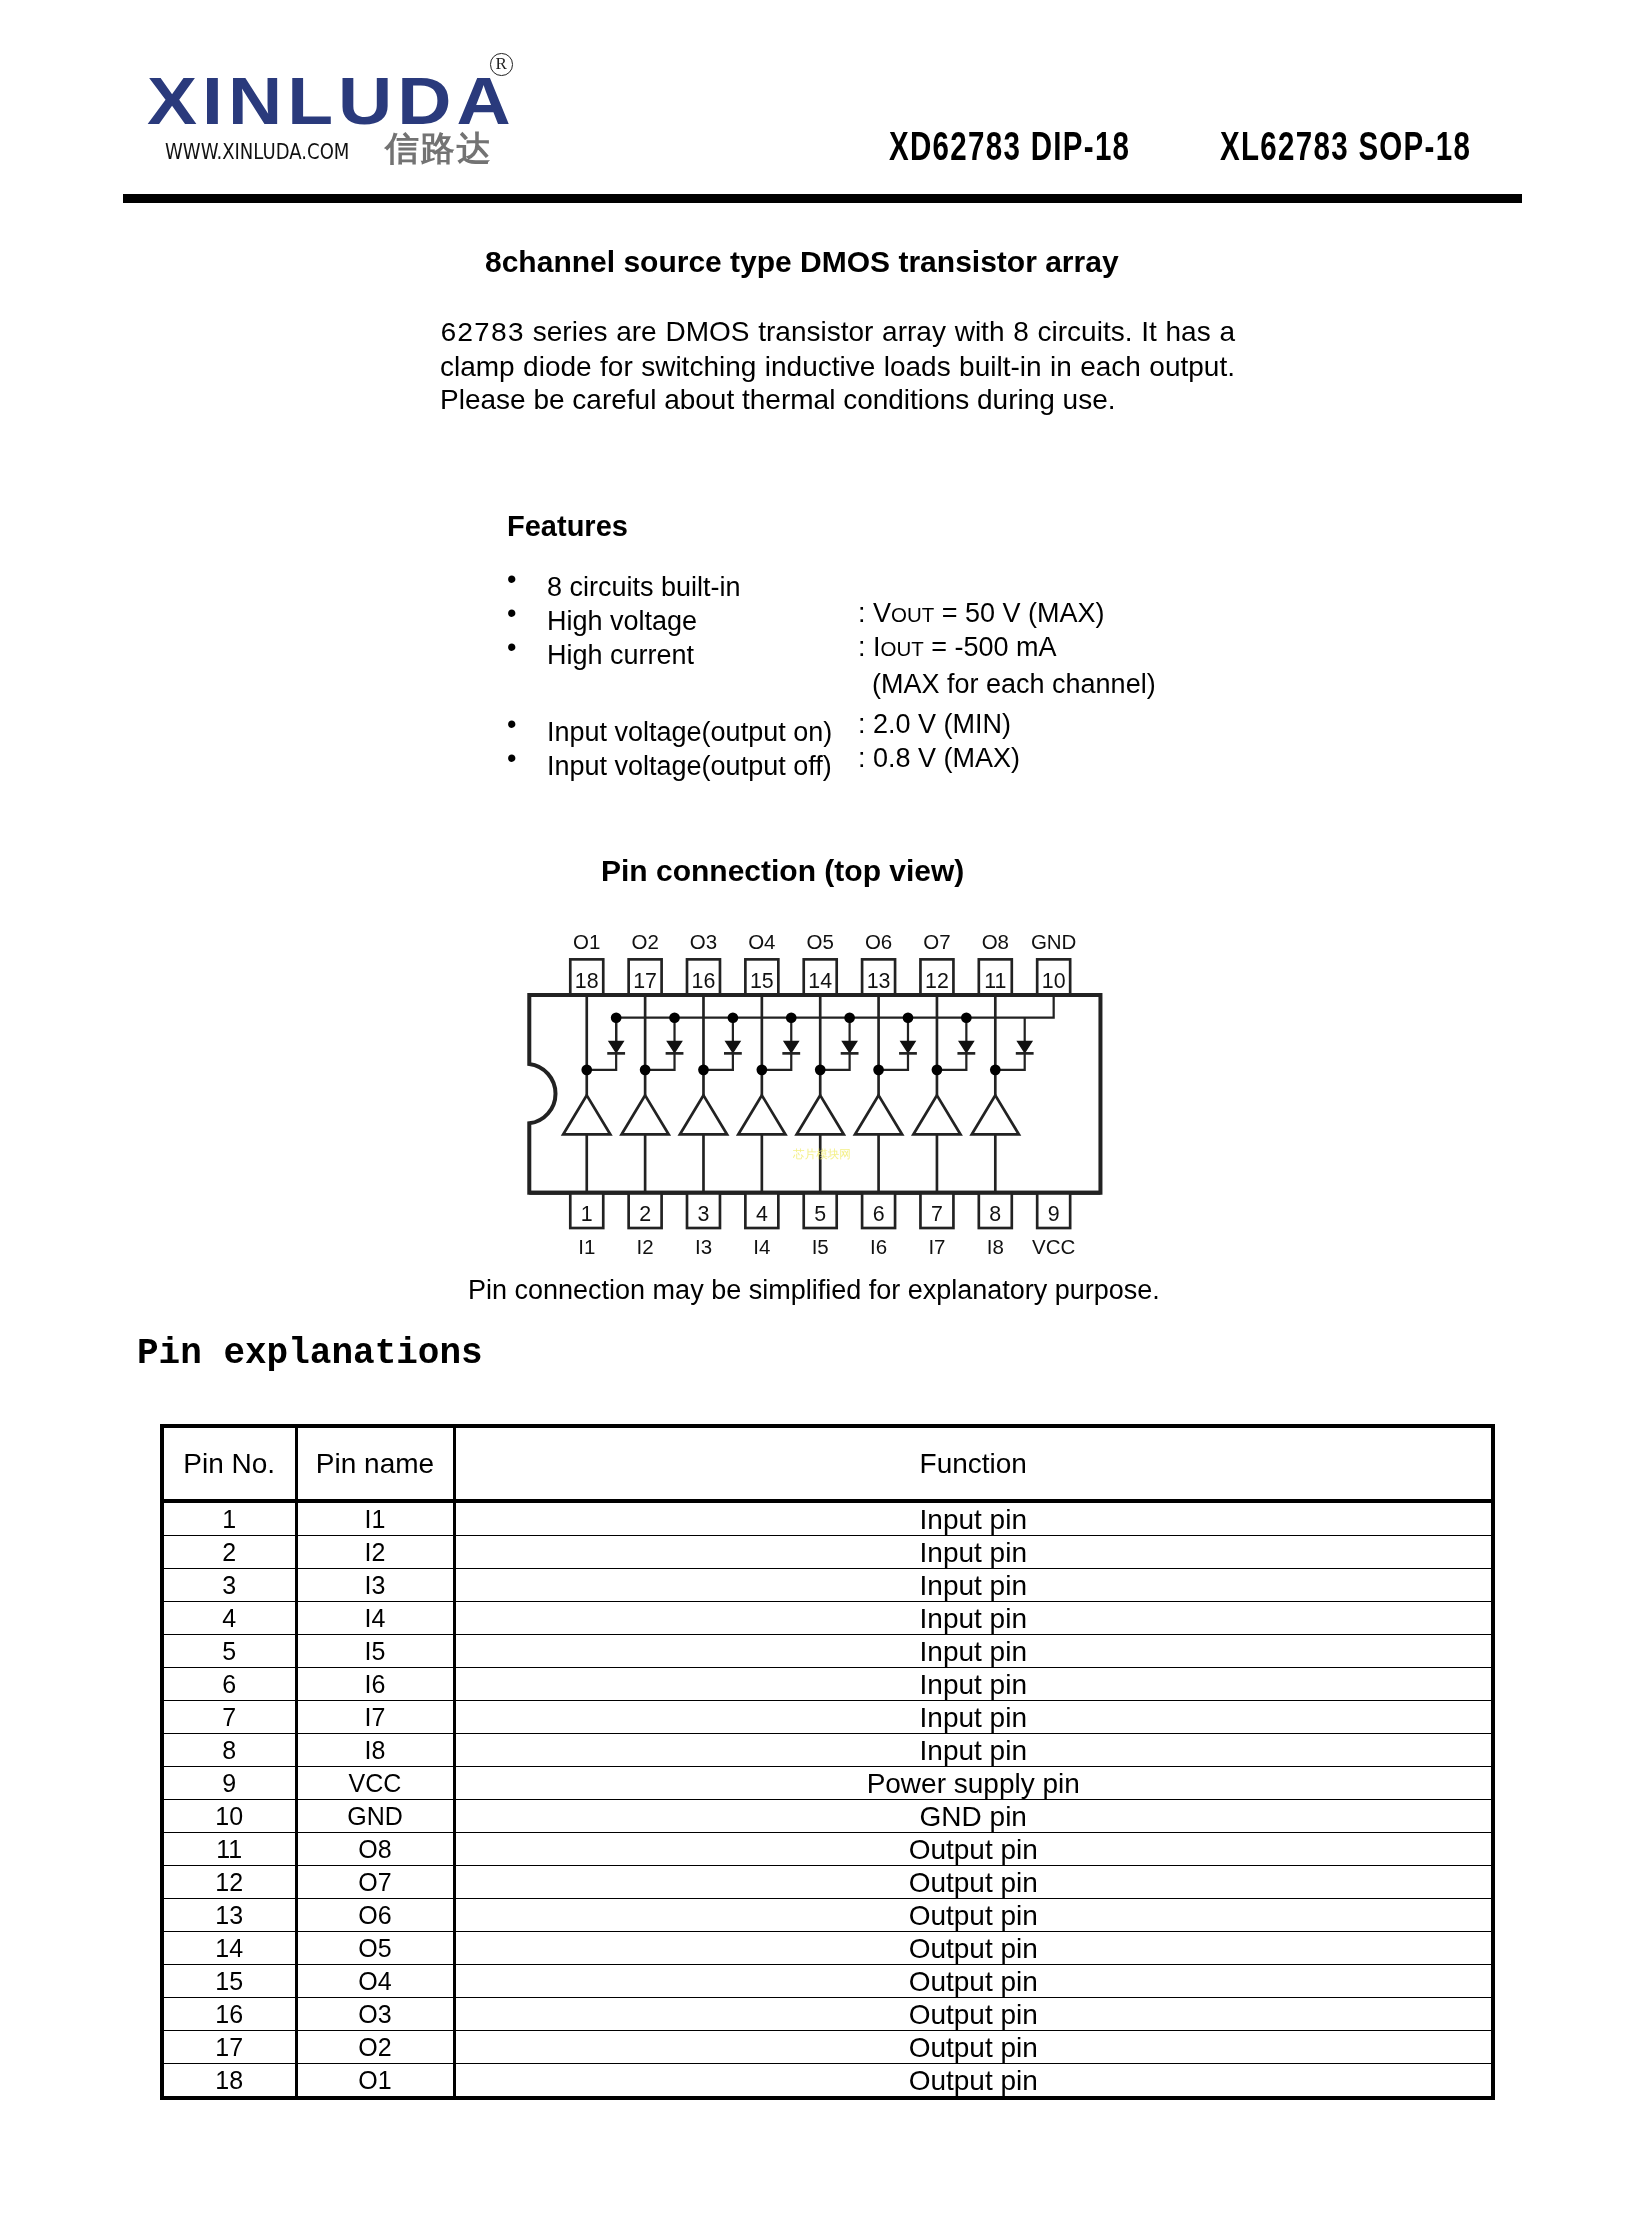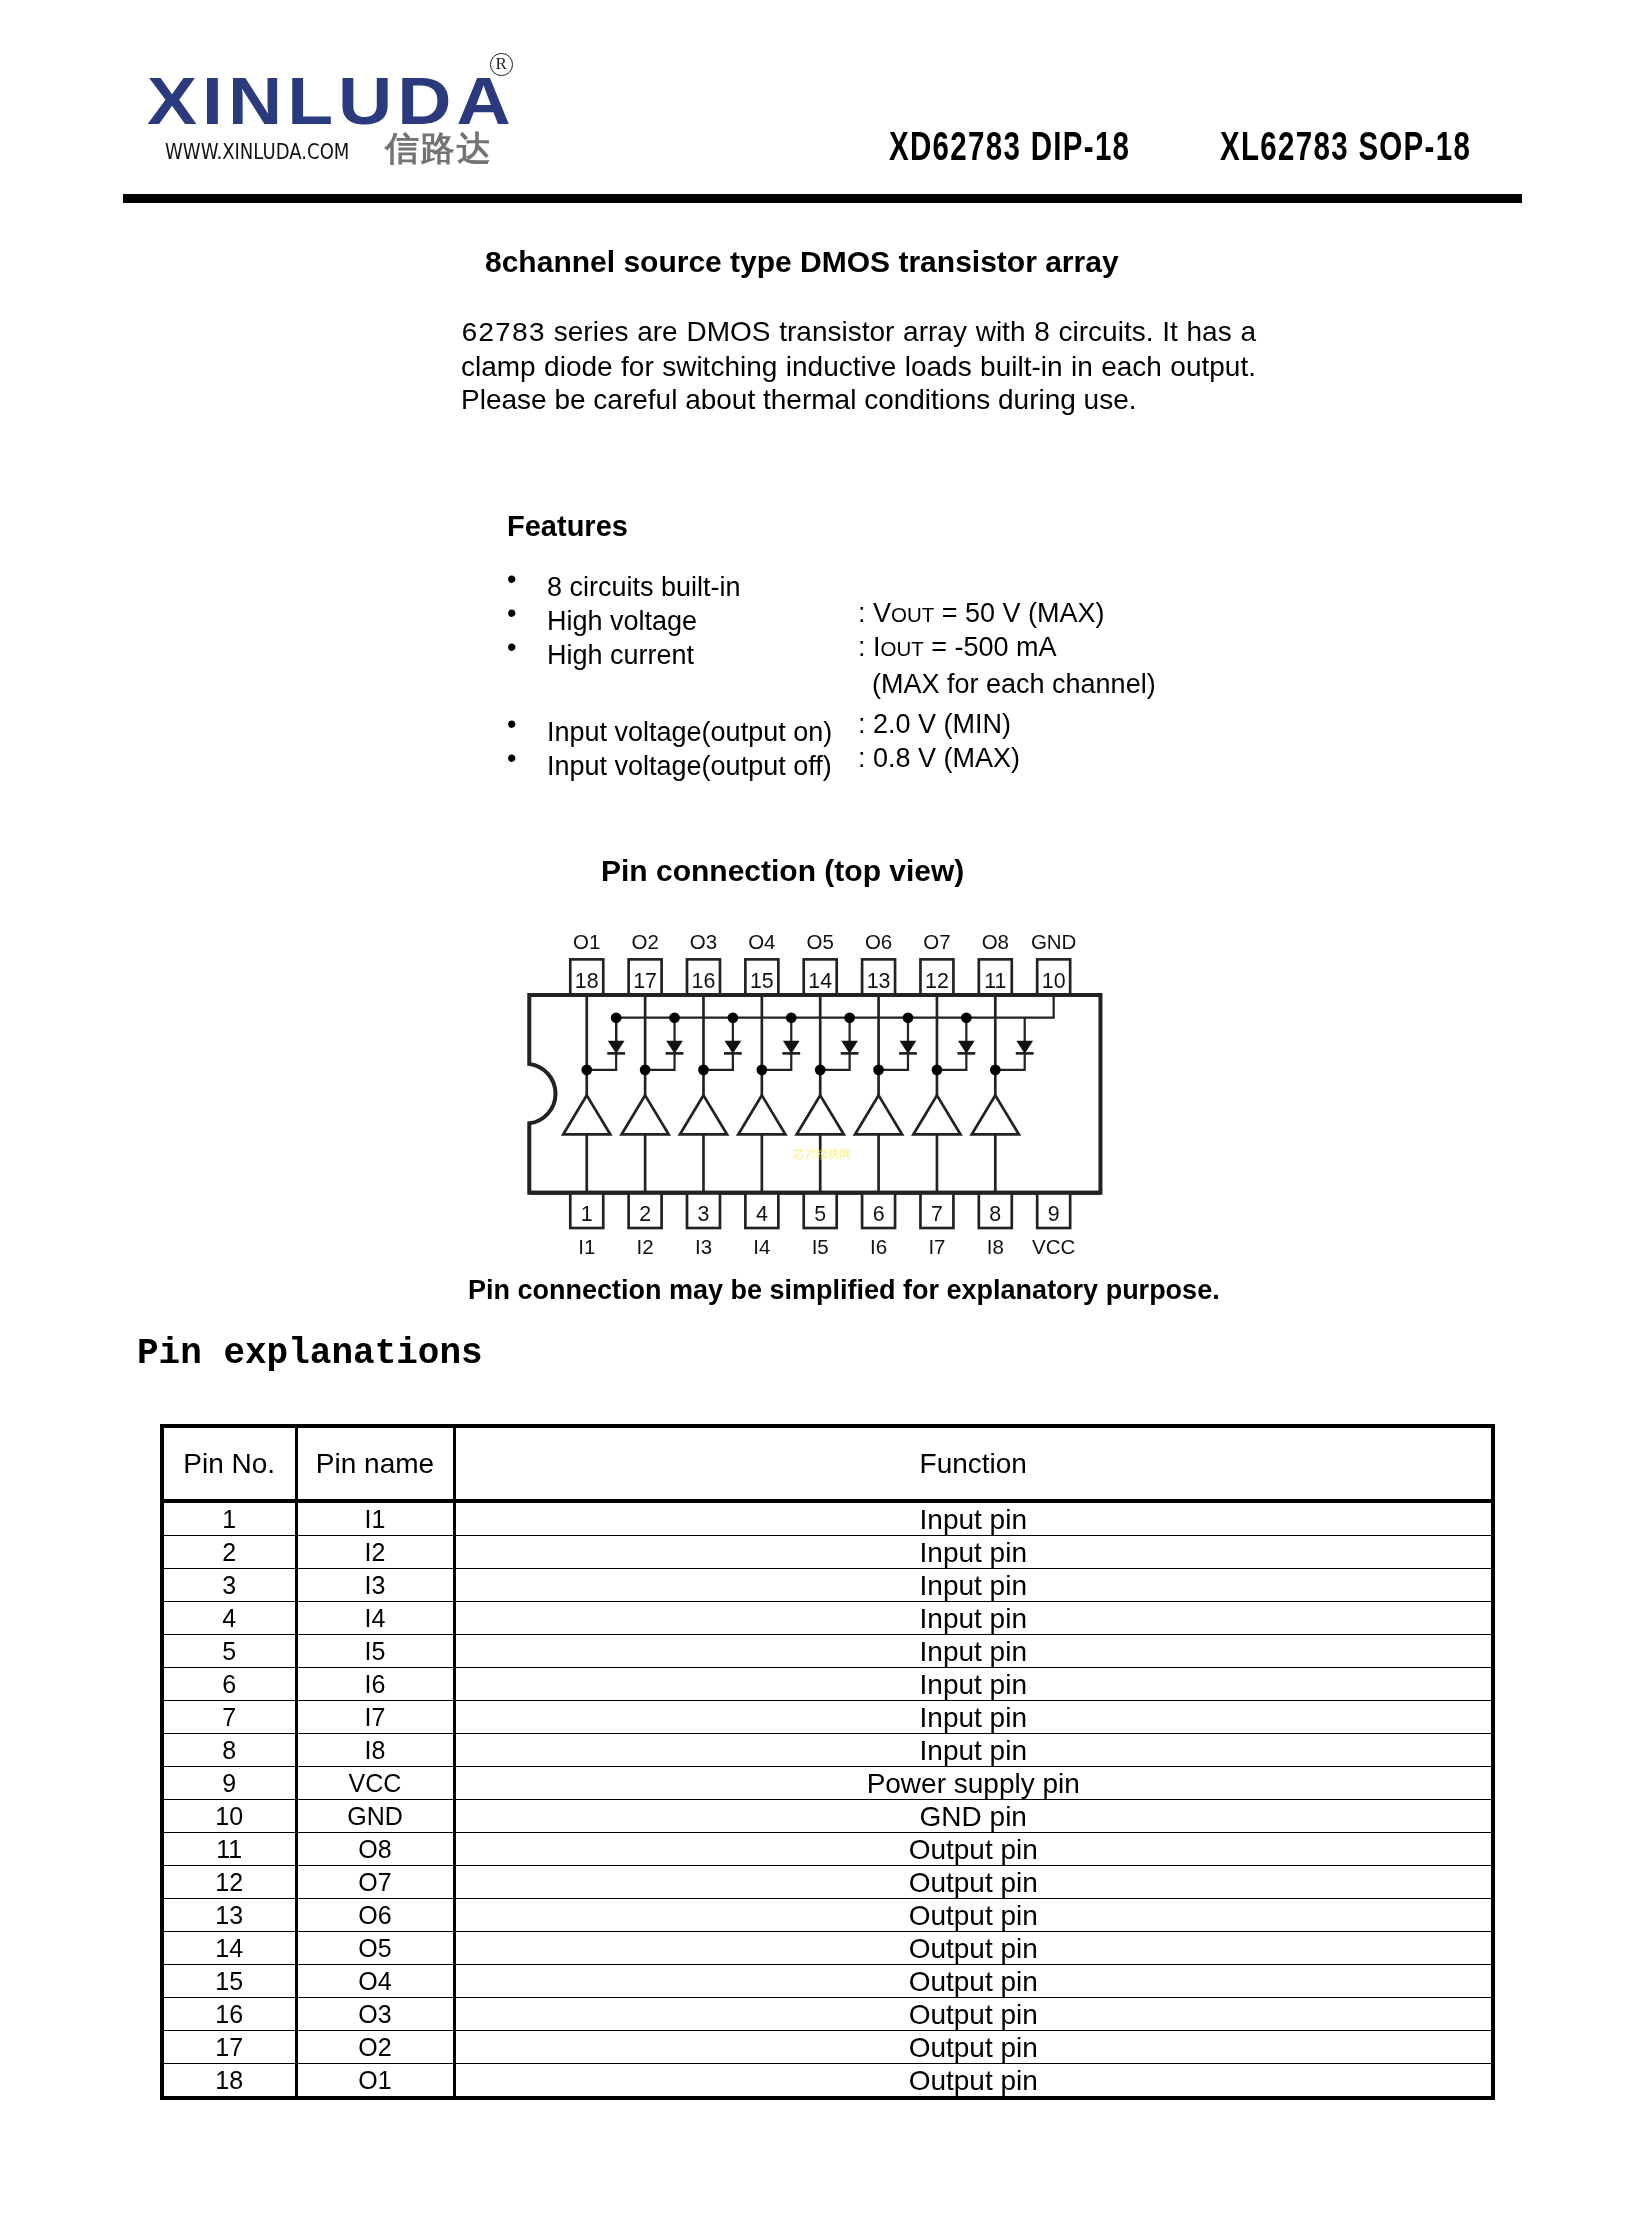--- a/index.html
+++ b/index.html
@@ -22,7 +22,7 @@
 
   
   .h-title { left: 440px; top: 244px; font-weight: bold; font-size: 30px; line-height: 36px; white-space: nowrap; margin-left: 45px; }
-  .intro { left: 440px; top: 315px; width: 795px; font-size: 28px; line-height: 33px; text-align: justify; text-align-last: left; margin-left: 21px; }
+  .intro { left: 440px; top: 315px; width: 795px; font-size: 28px; line-height: 33px; text-align: justify; text-align-last: left; }
   .intro .num { font-family: "Liberation Mono", monospace; }
   .h-features { left: 507px; top: 508px; font-weight: bold; font-size: 29px; line-height: 36px; }
   .feat-row { position: absolute; left: 507px; font-size: 27px; line-height: 31px; white-space: nowrap; }

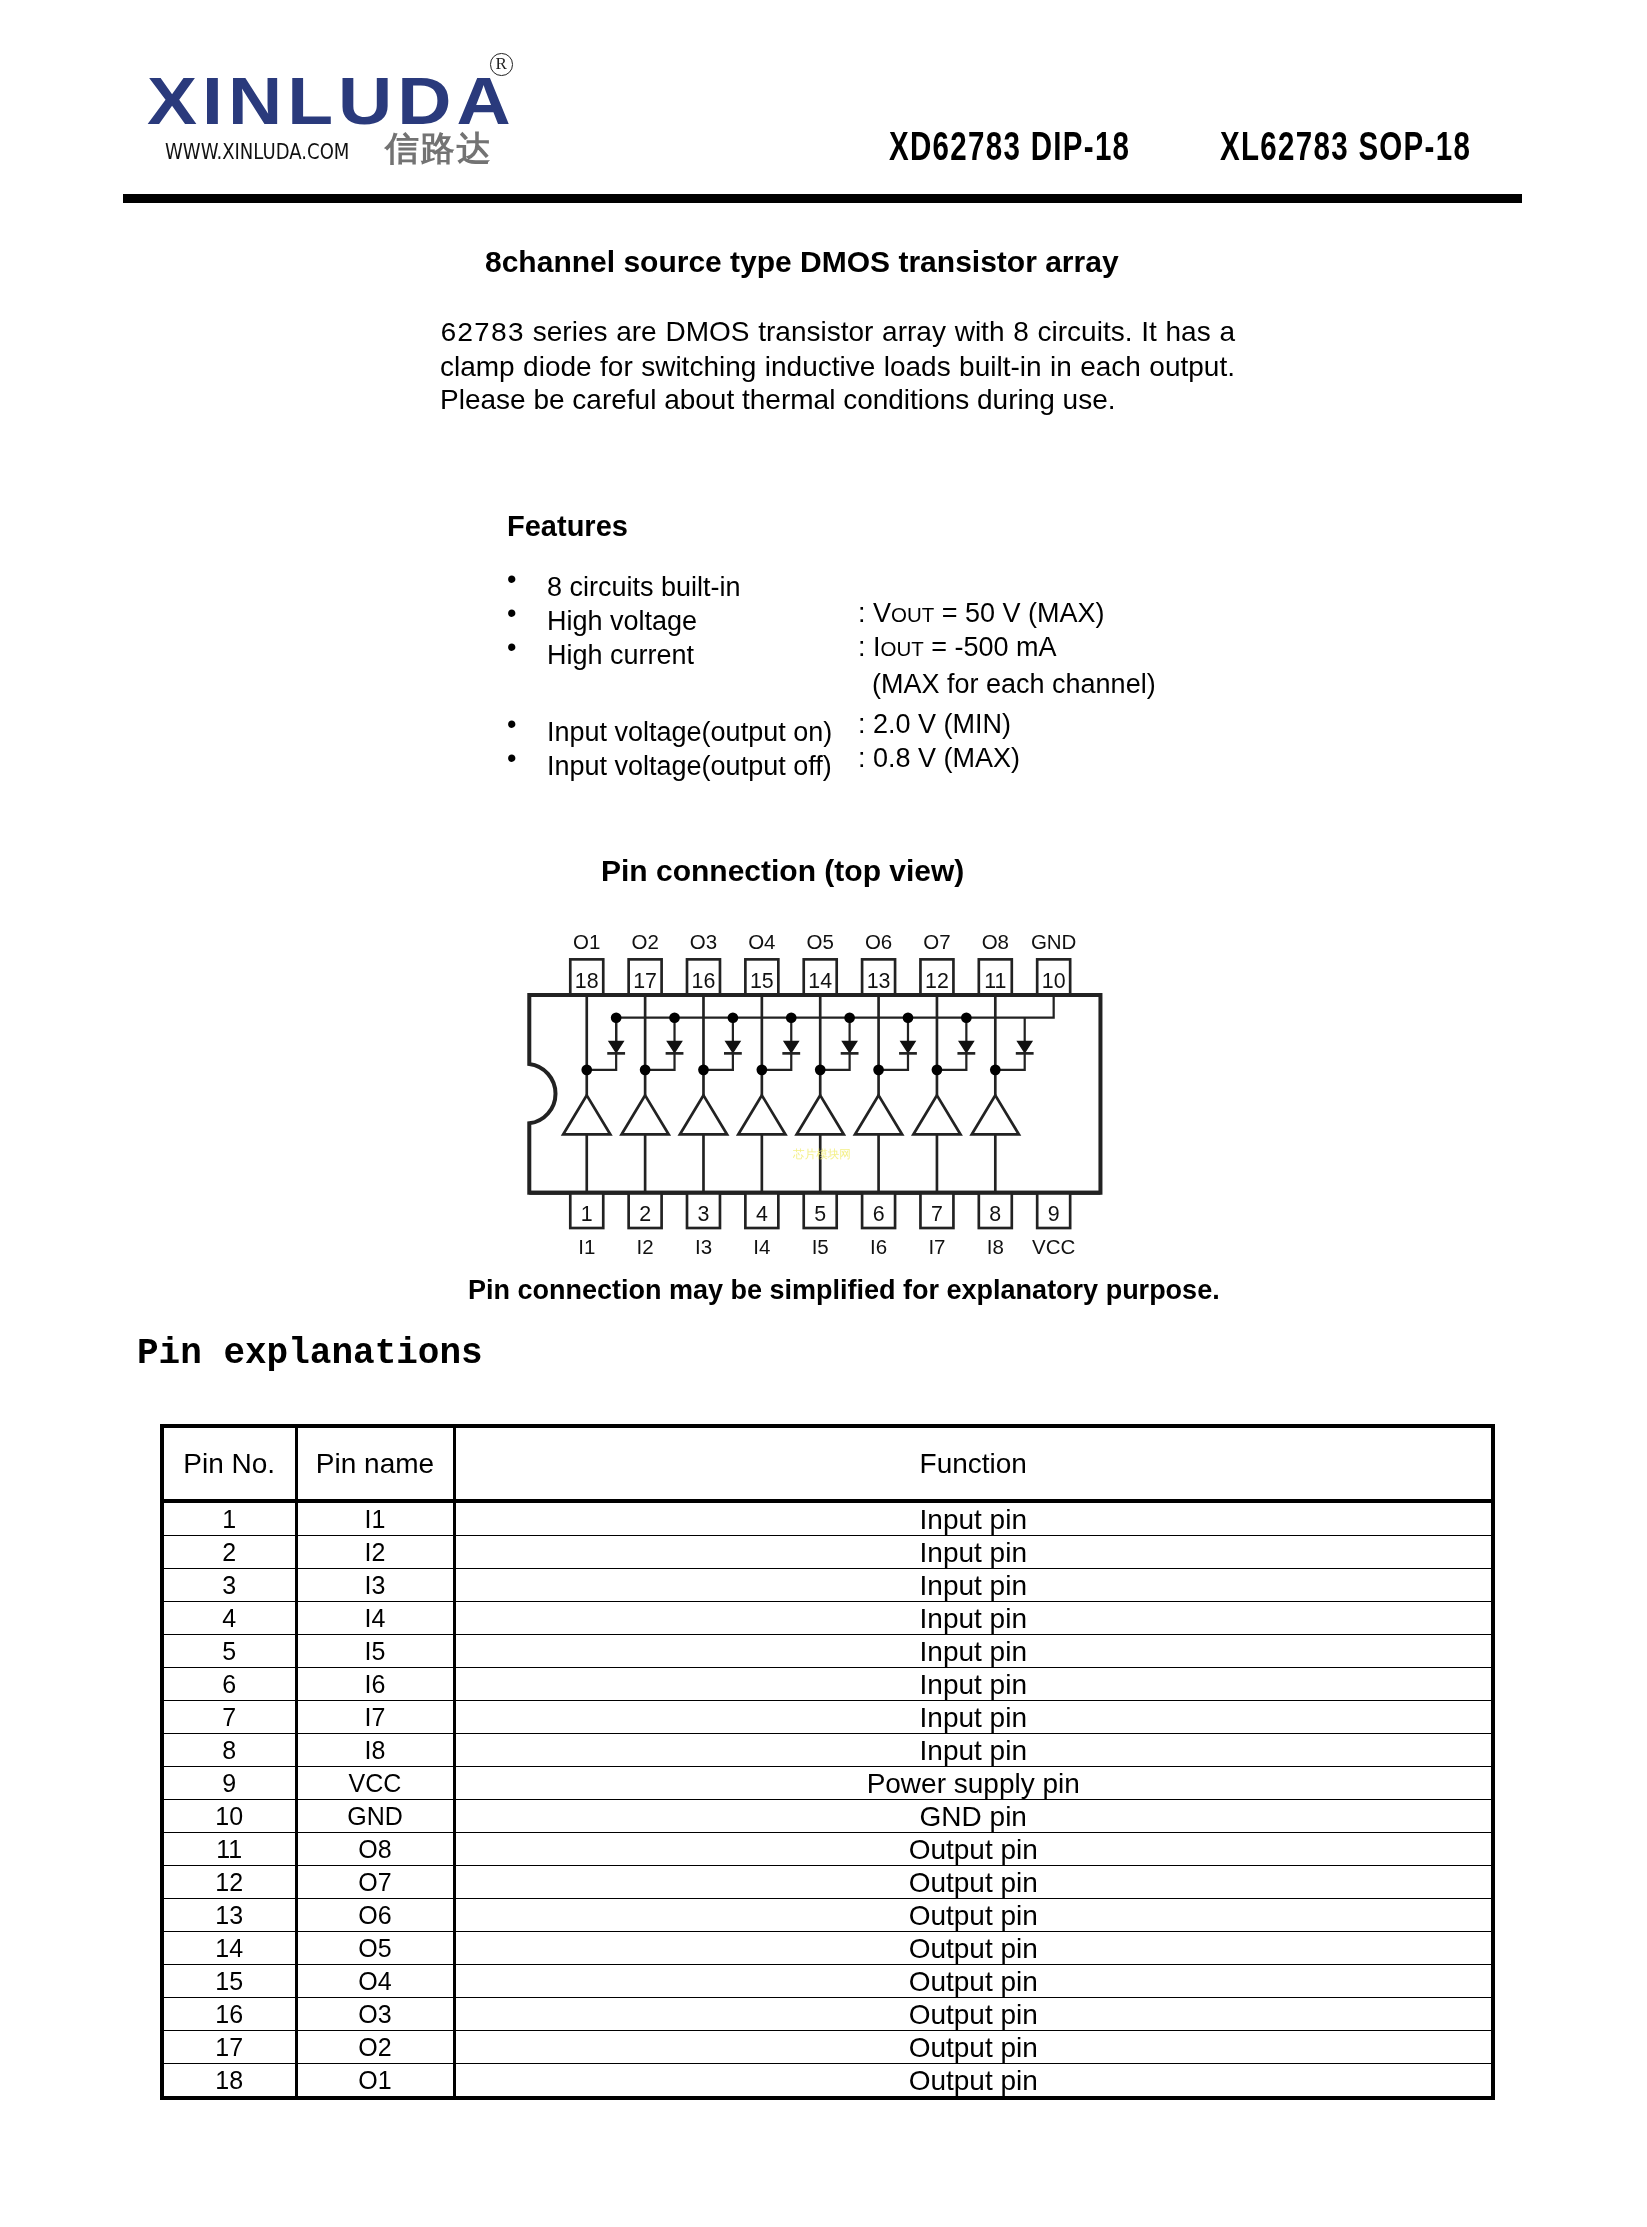--- a/index.html
+++ b/index.html
@@ -34,7 +34,7 @@
   
   .h-pin { left: 601px; top: 853px; font-weight: bold; font-size: 30px; line-height: 36px; white-space: nowrap; }
   .diagram { left: 0; top: 0; width: 1648px; height: 2350px; }
-  .caption { left: 468px; top: 1274px; font-size: 27px; line-height: 32px; white-space: nowrap; font-weight: bold; }
+  .caption { left: 468px; top: 1274px; font-size: 27px; line-height: 32px; white-space: nowrap; }
 
   
   .h-pinexp { left: 137px; top: 1336px; font-weight: bold; font-size: 36px; line-height: 36px; font-family: Liberation Mono, monospace; }

